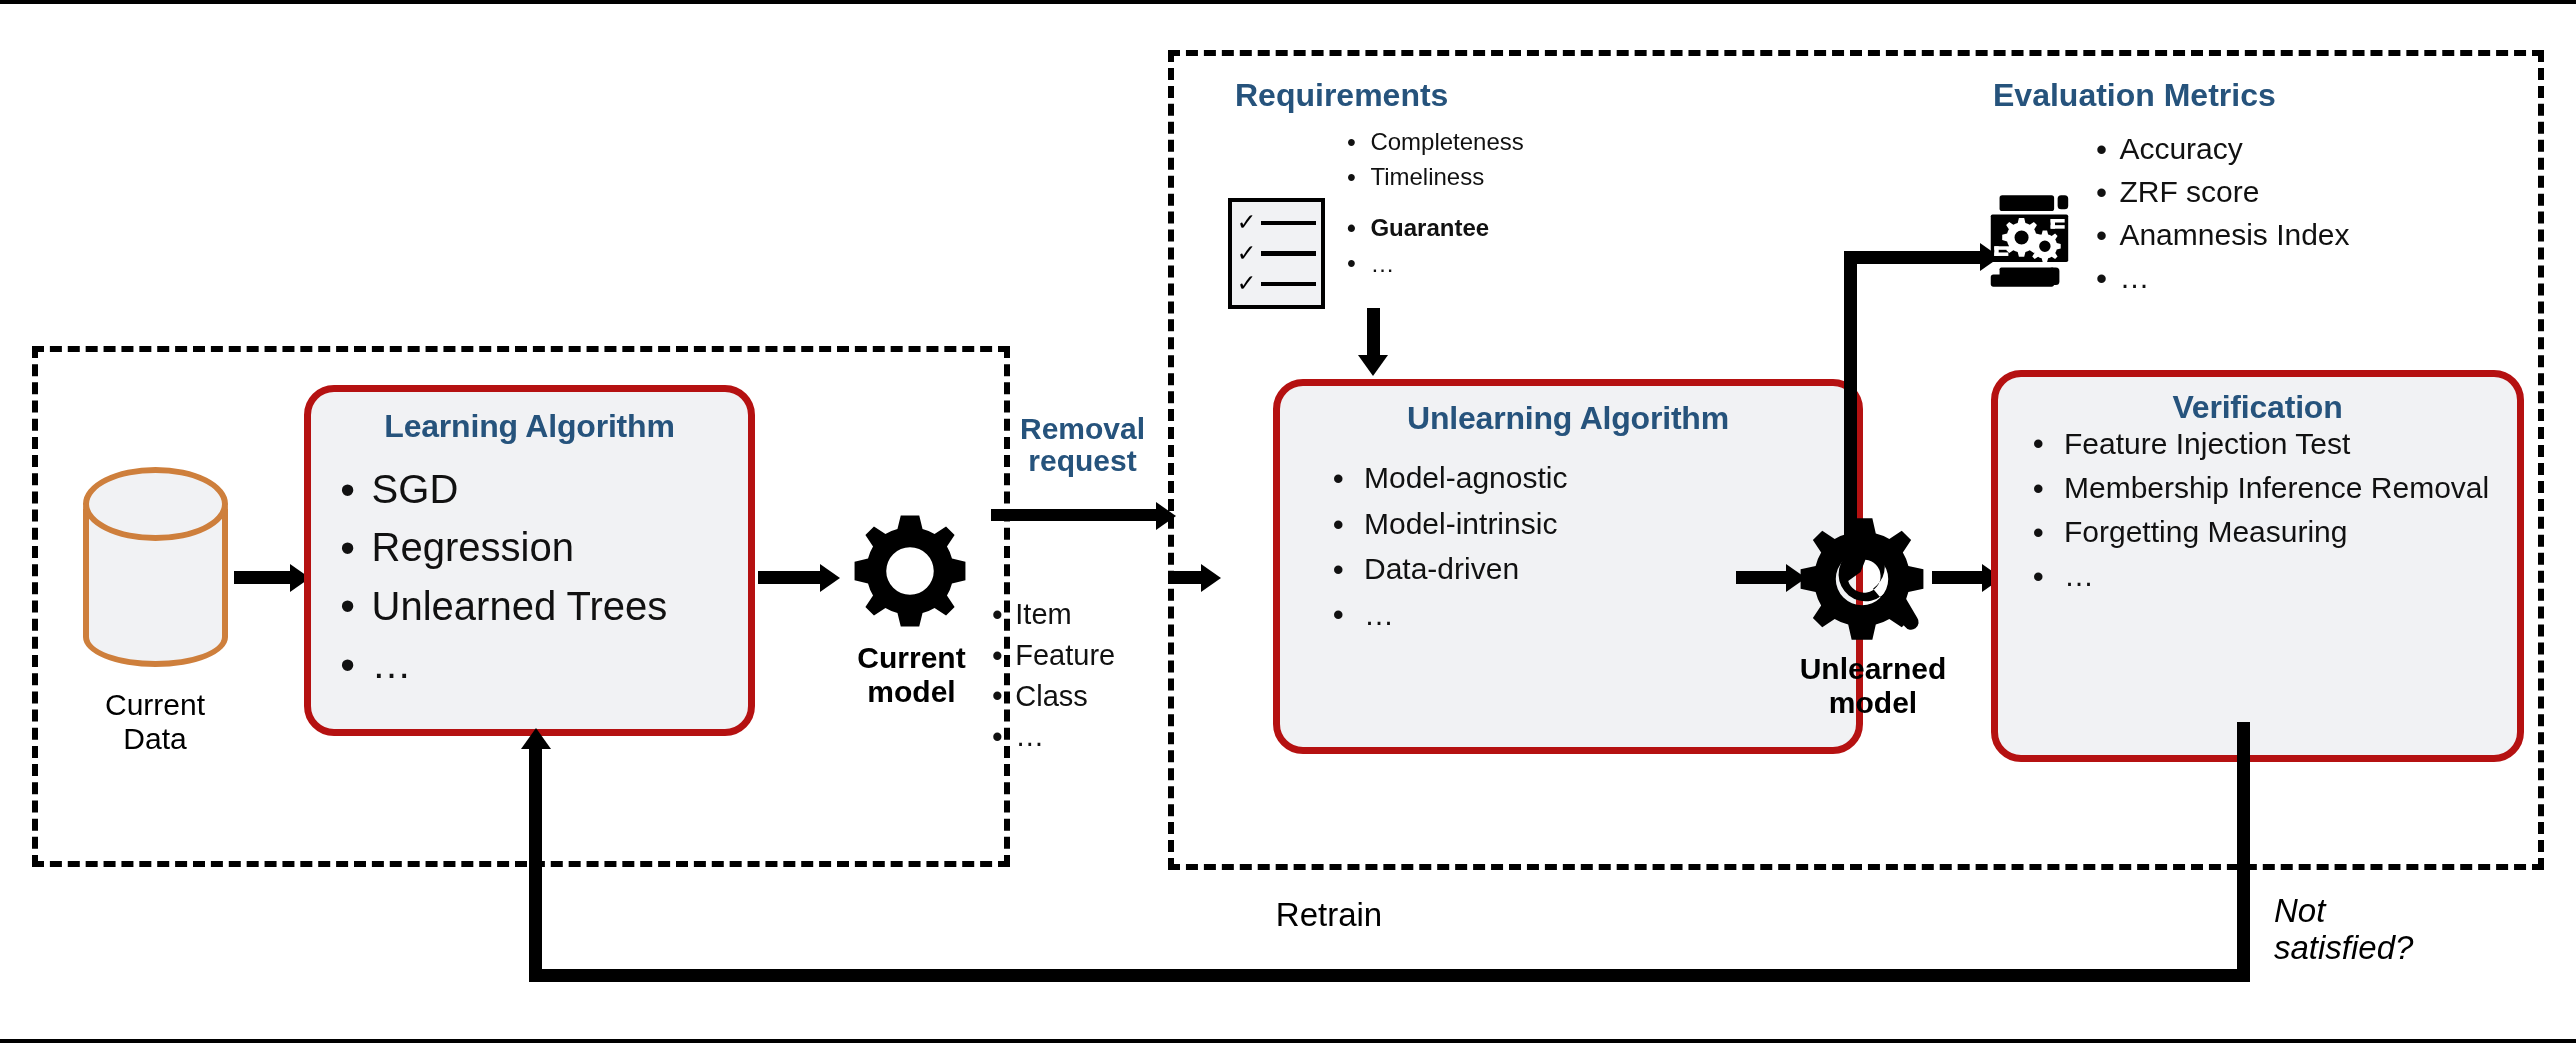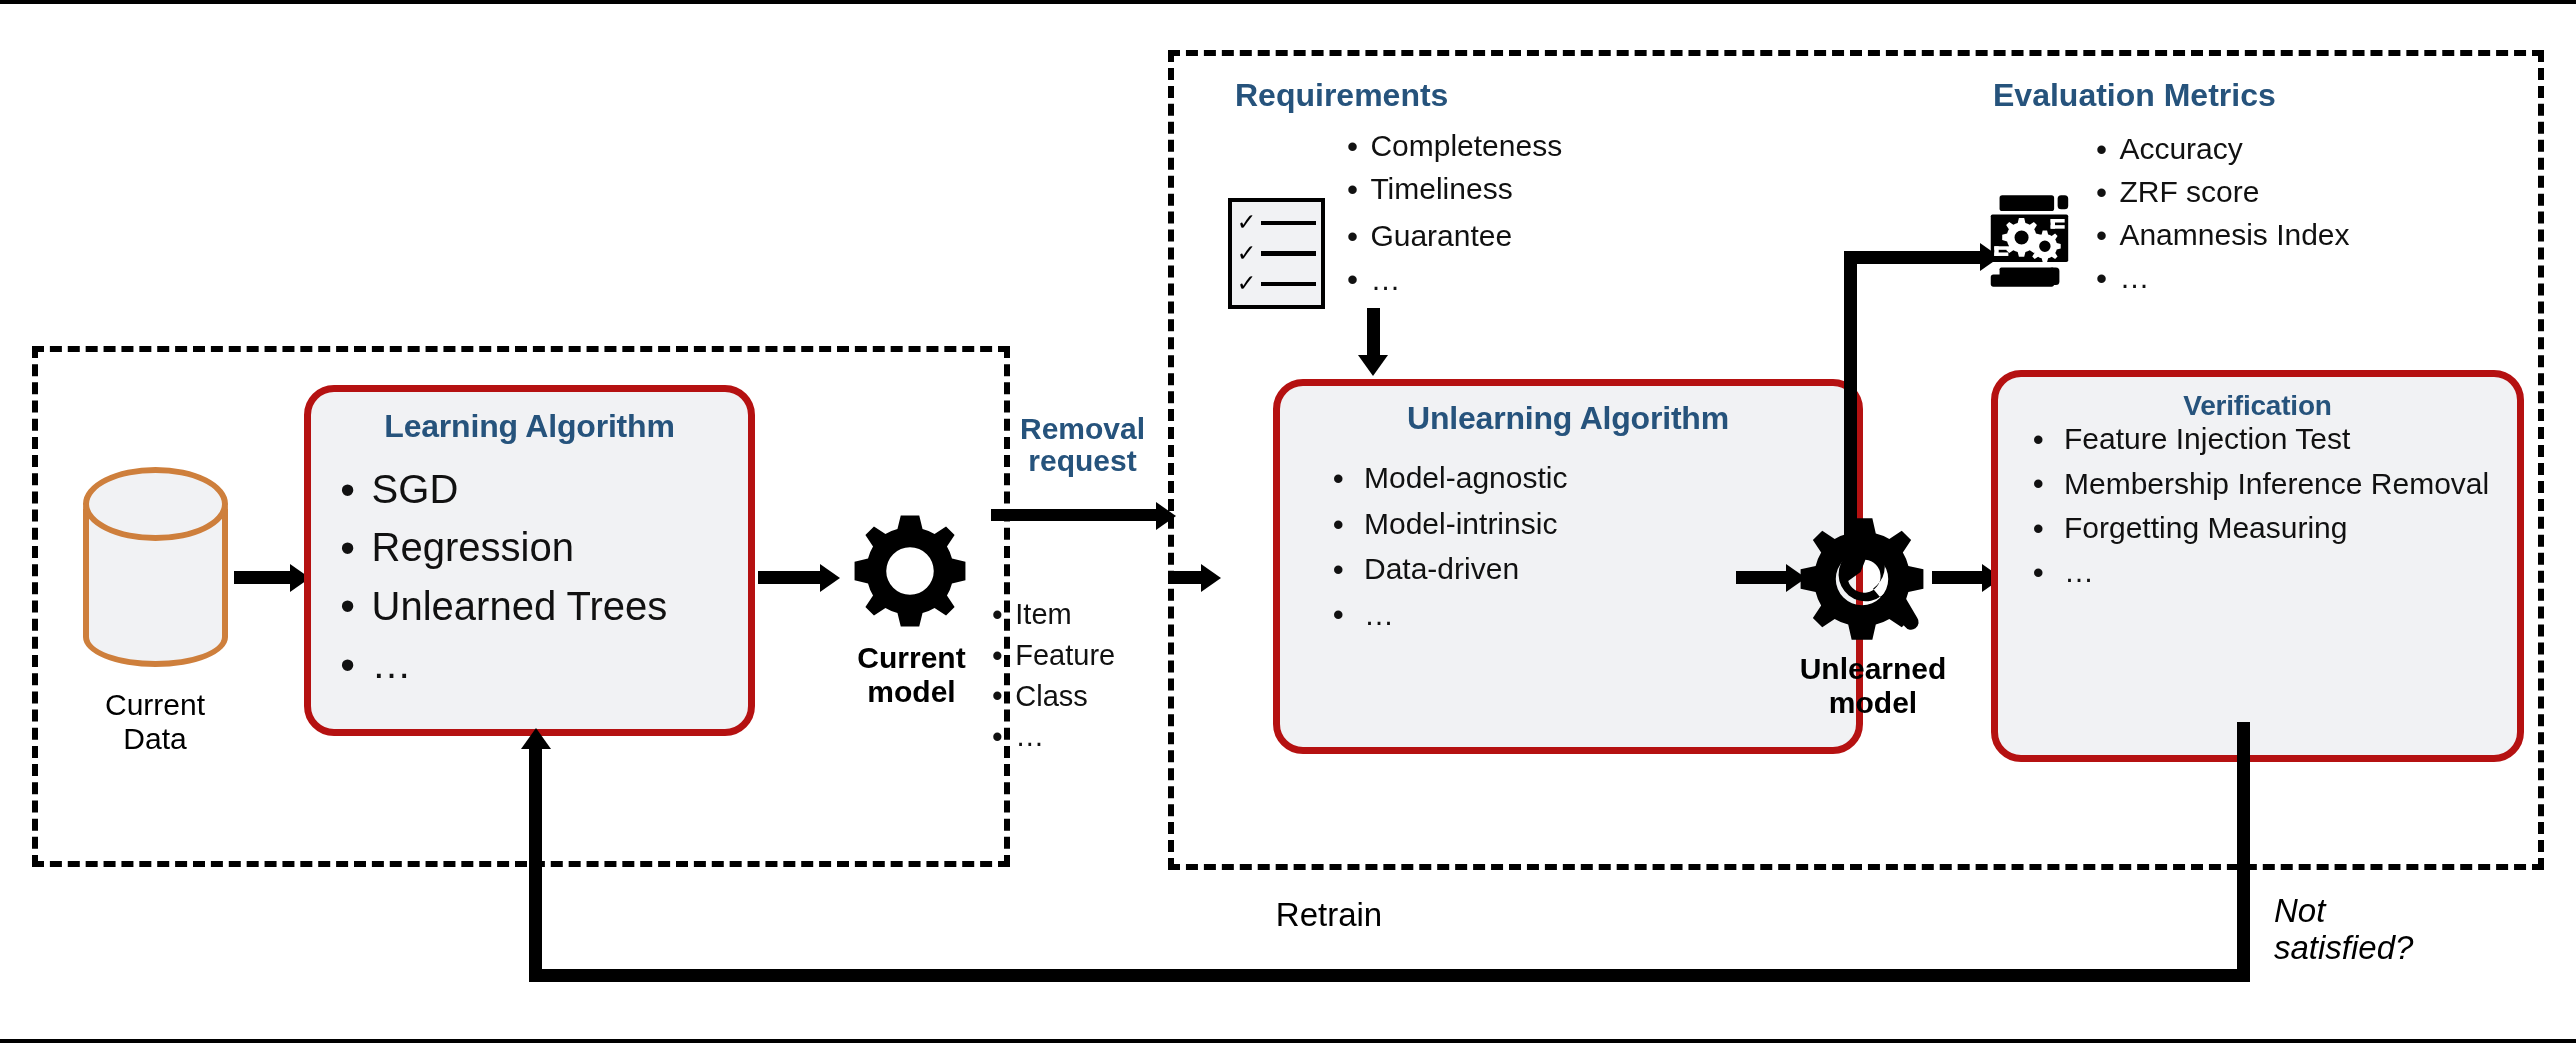--- a/index.html
+++ b/index.html
@@ -217,7 +217,7 @@
       </div>
   </div>
 
-  <ul class="abs blist tight" style="left:1347px; top:123px; font-size:30px; width:328px;">
+  <ul class="abs blist tight" style="left:1347px; top:123px; font-size:24px; width:328px;">
     <li>Completeness</li>
     <li style="margin-top:4.7px;">Timeliness</li>
     <li style="margin-top:9px;">Guarantee</li>

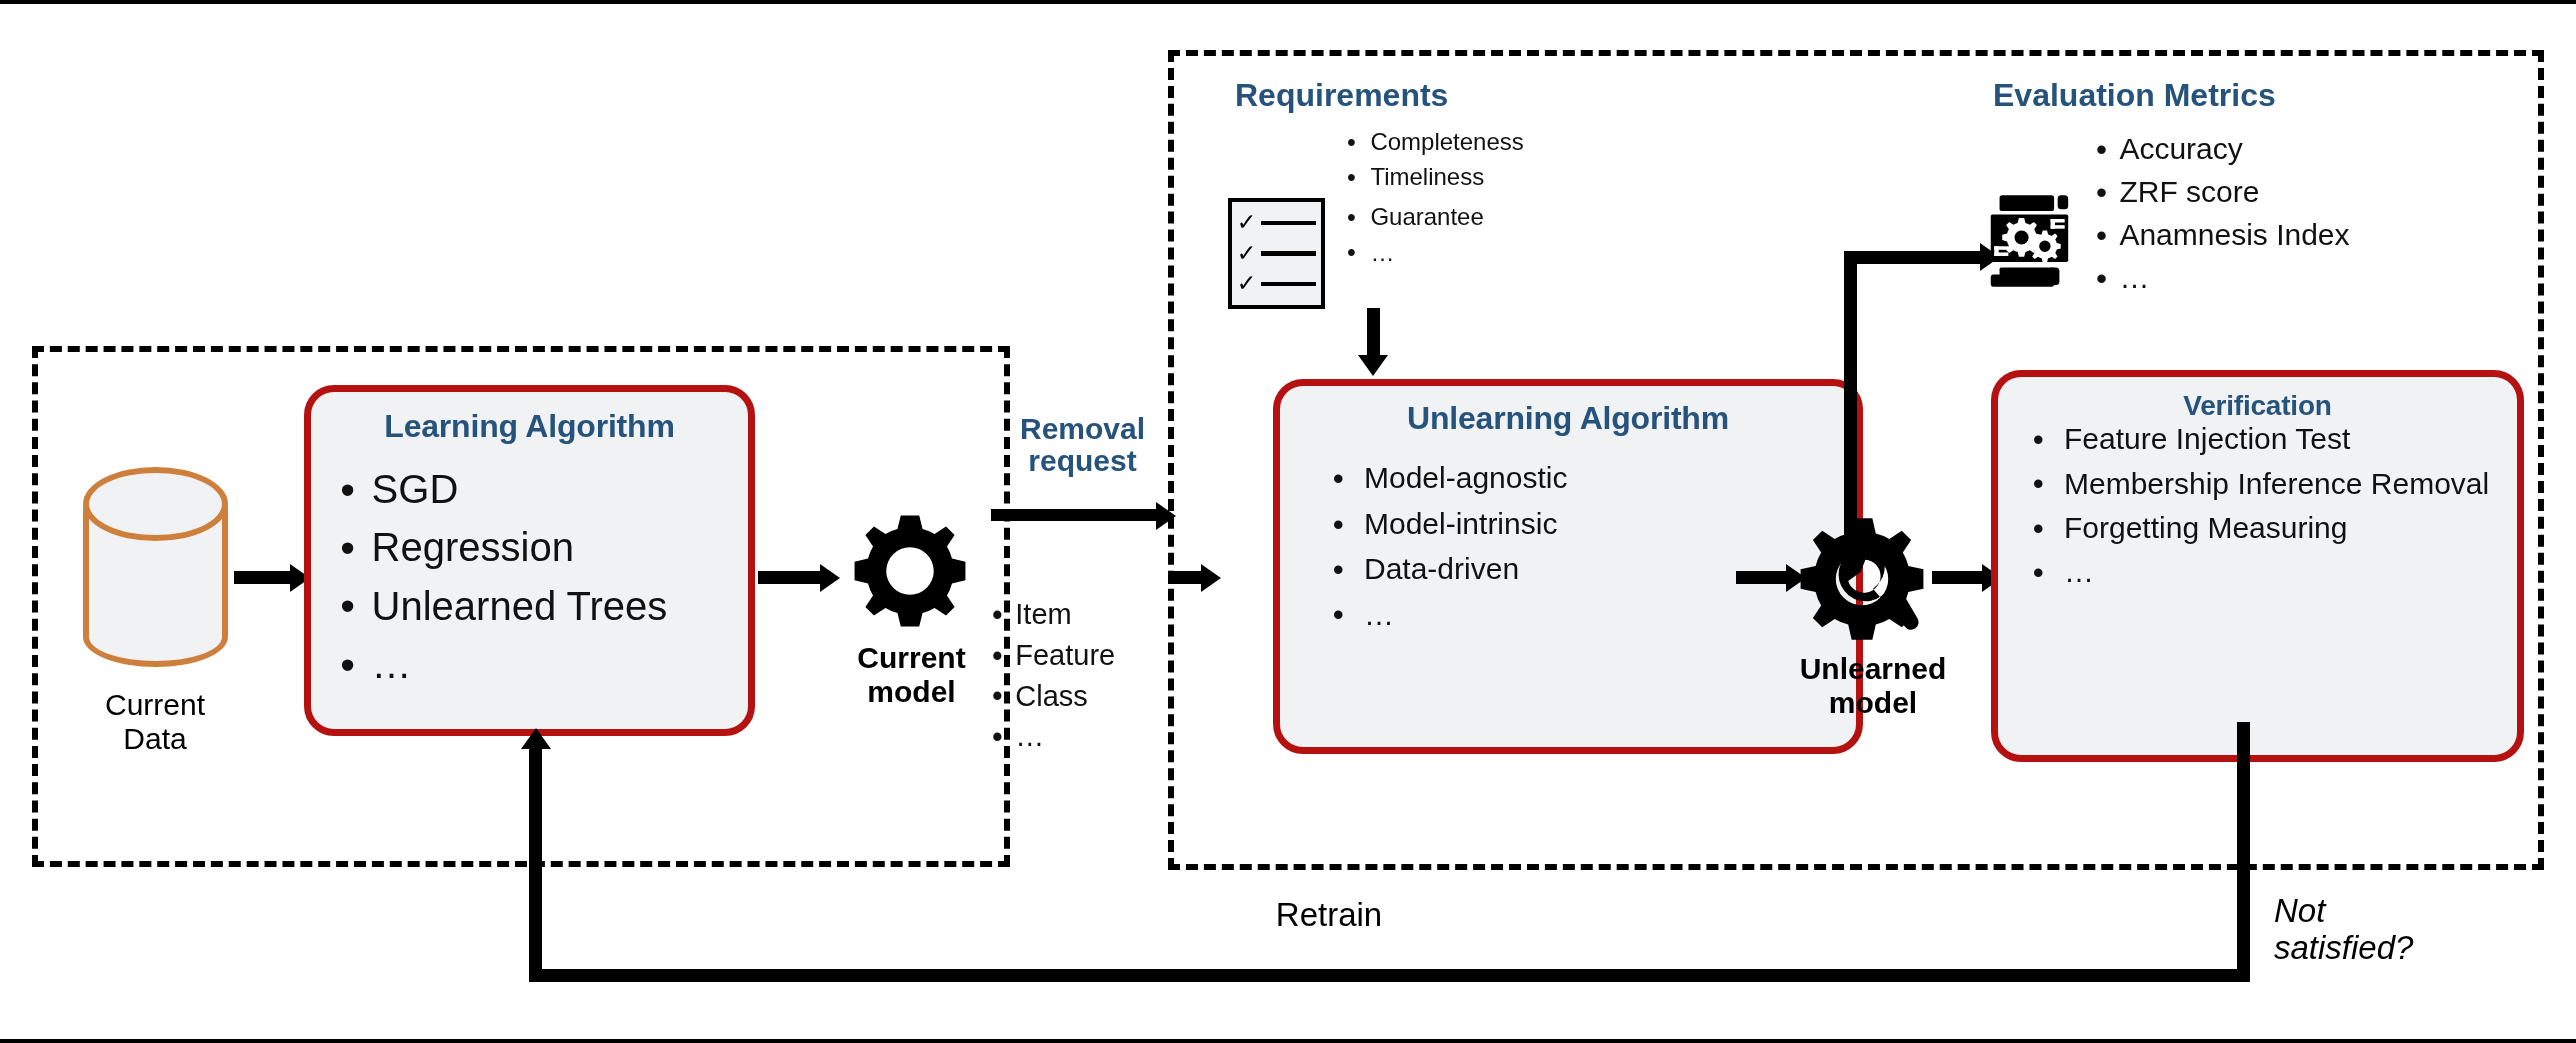--- a/index.html
+++ b/index.html
@@ -220,7 +220,7 @@
   <ul class="abs blist tight" style="left:1347px; top:123px; font-size:24px; width:328px;">
     <li>Completeness</li>
     <li style="margin-top:4.7px;">Timeliness</li>
-    <li style="margin-top:9px;">Guarantee</li>
+    <li style="margin-top:20px;font-weight:bold;">Guarantee</li>
     <li style="margin-top:4.7px;">…</li>
   </ul>
 

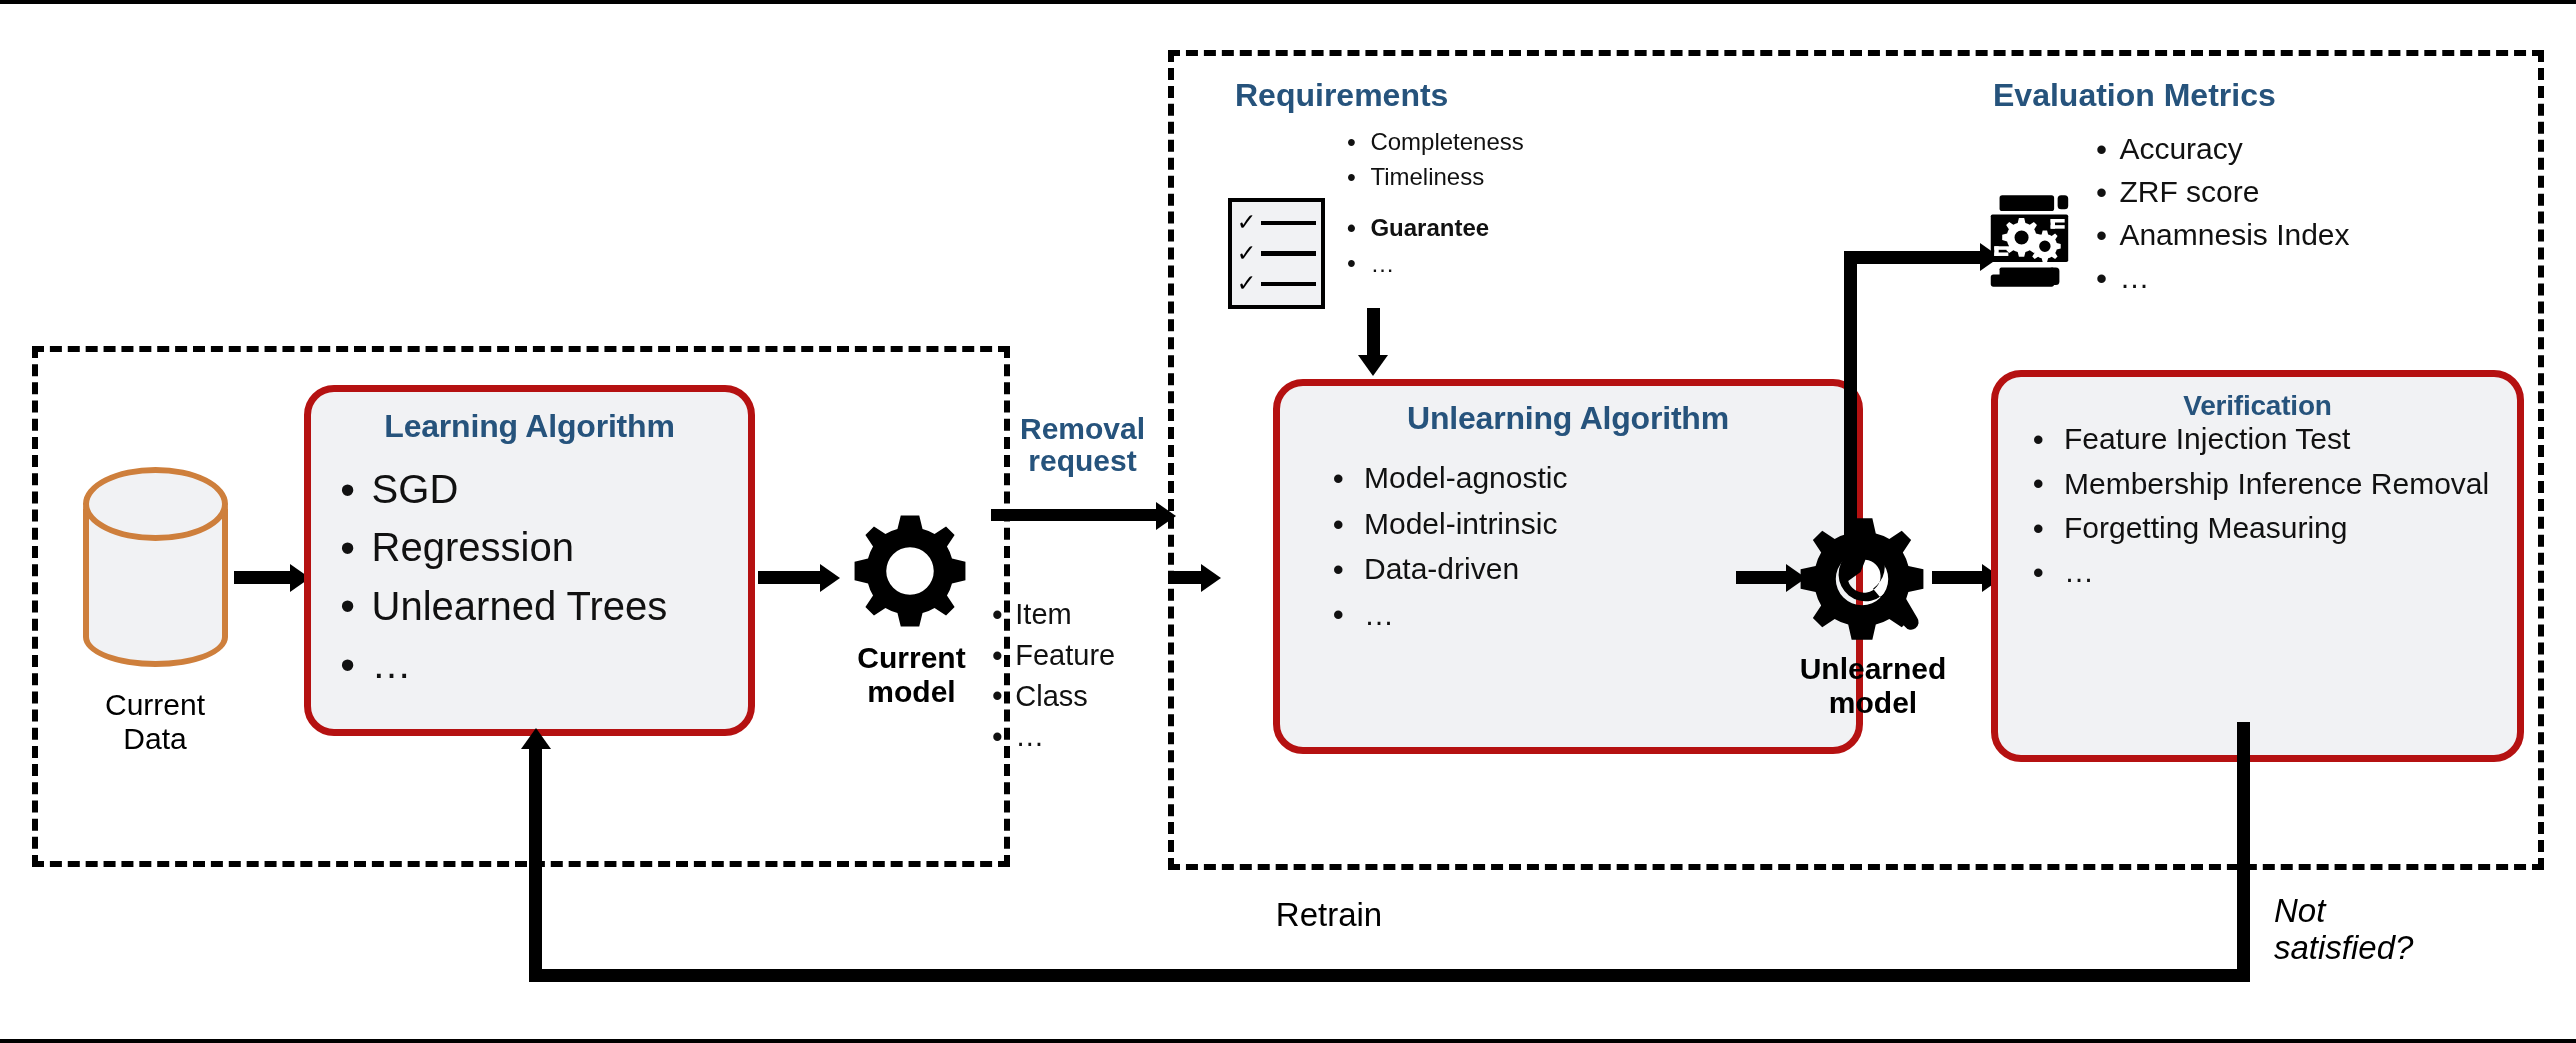--- a/index.html
+++ b/index.html
@@ -298,7 +298,7 @@
   </div>
 
   <div class="abs red-card" style="left:1991px; top:366px; width:533px; height:392px;">
-    <div class="card-title" style="font-size:28px; margin-top:14px;">Verification</div>
+    <div class="card-title" style="font-size:32px; margin-top:14px;">Verification</div>
     <ul class="blist" style="font-size:30px; padding-left:30px;">
       <li>Feature Injection Test</li>
       <li style="margin-top:5.9px;">Membership Inference Removal</li>

